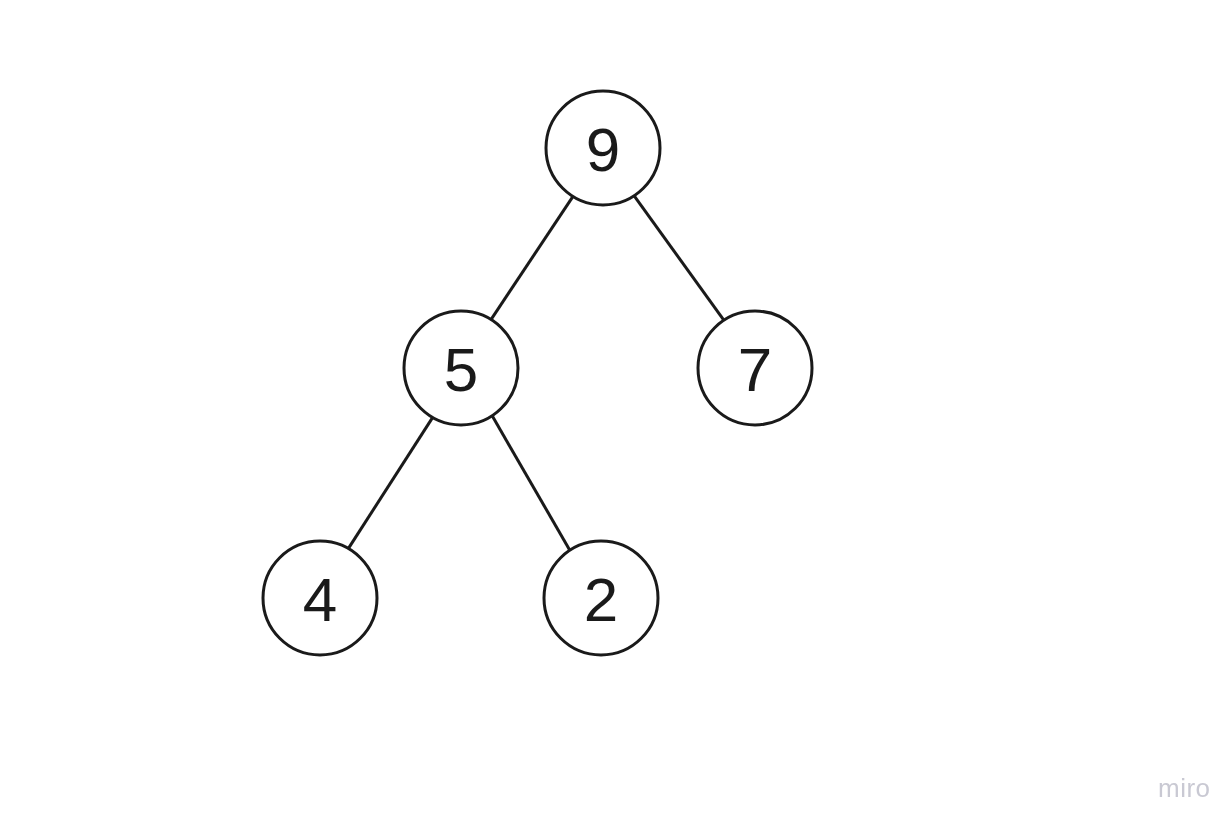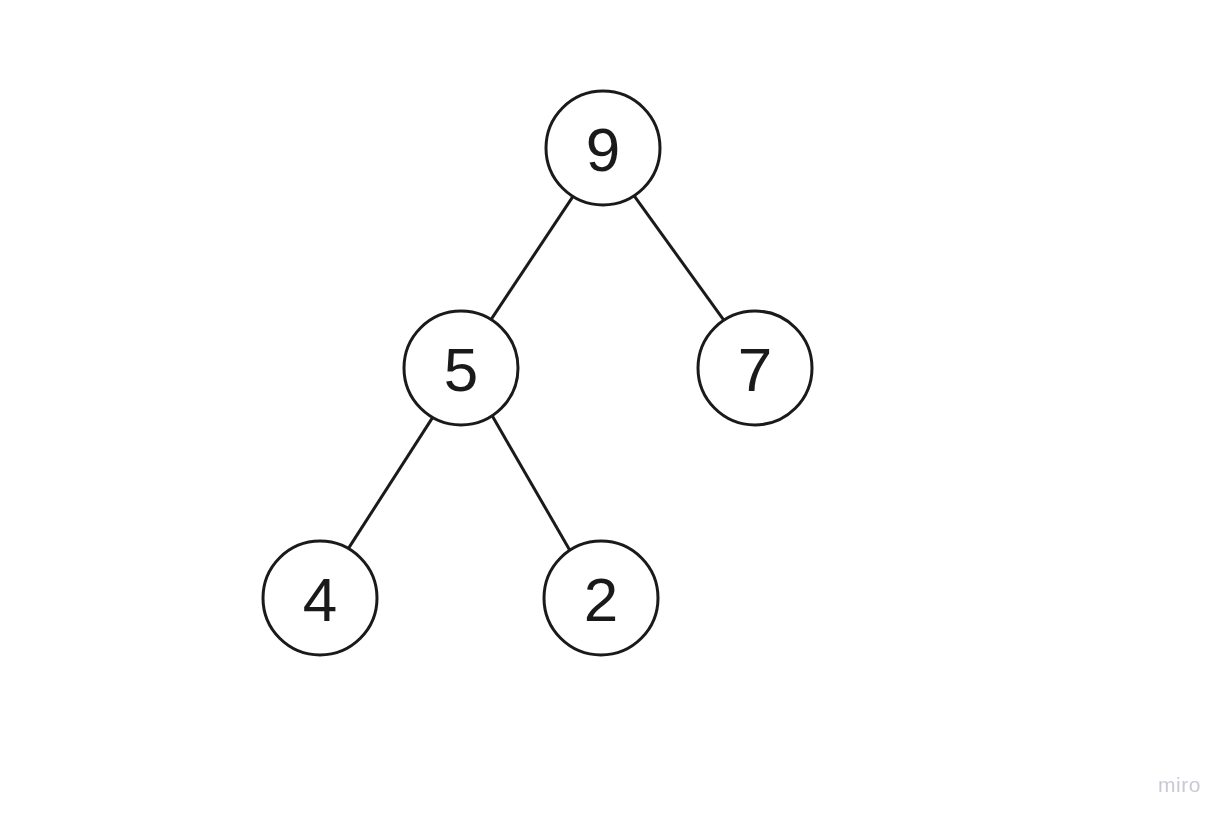--- a/index.html
+++ b/index.html
@@ -45,7 +45,7 @@
     position: absolute;
     color: #c9c9d3;
     font-family: "Liberation Sans", sans-serif;
-    font-size: 21px;
+    font-size: 26px;
     font-weight: 400;
     letter-spacing: 0.5px;
     user-select: none;

